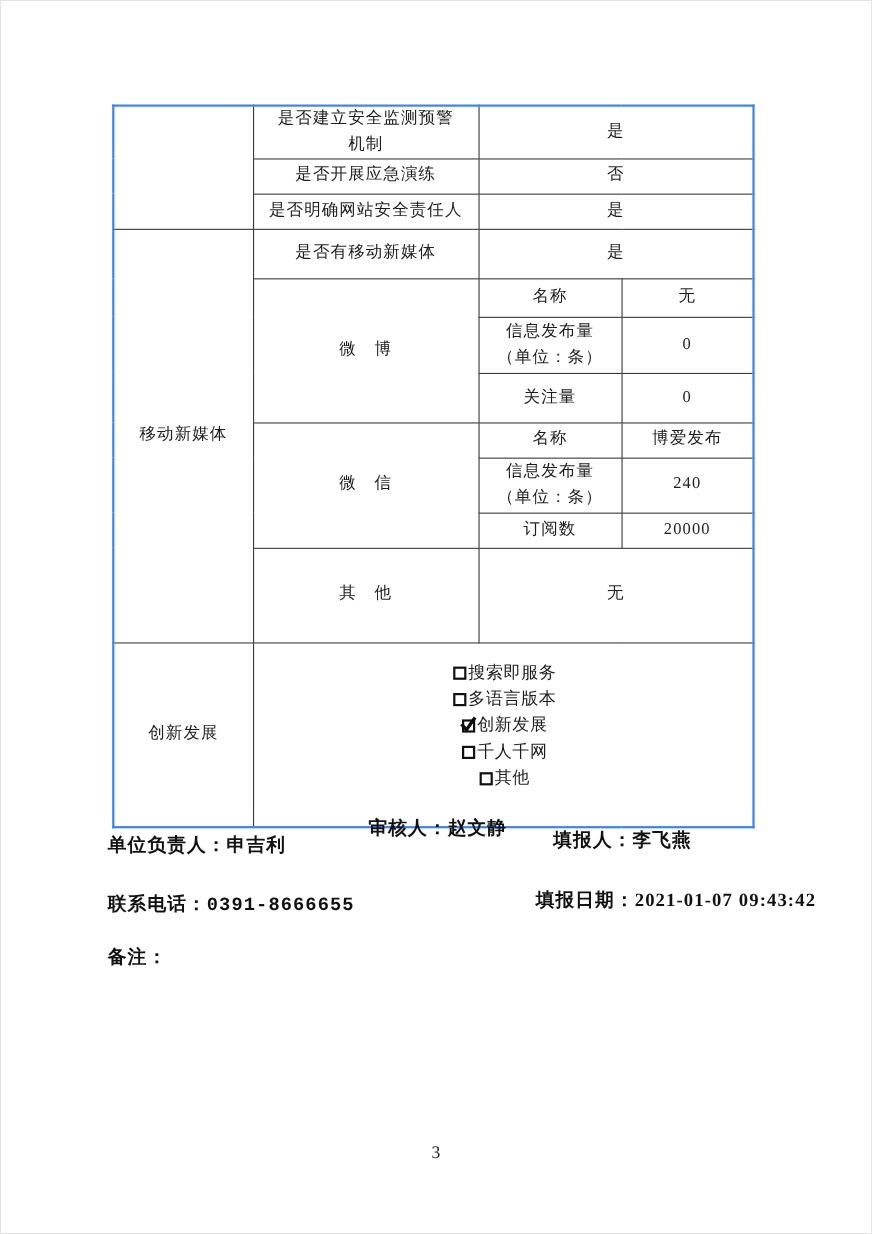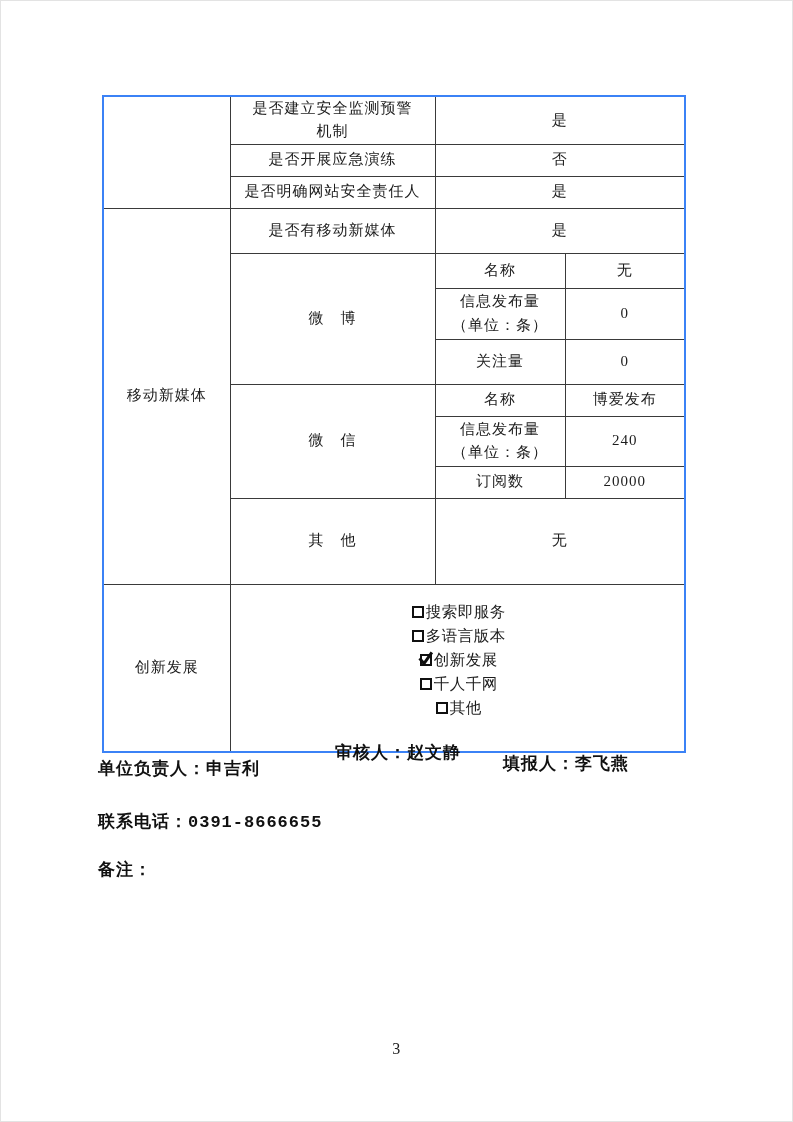--- a/index.html
+++ b/index.html
@@ -168,6 +168,7 @@
   <div class="footer-line" style="left:503px; top:752px;">填报人：李飞燕</div>
 
   <div class="footer-line" style="left:98px; top:810px;font-family:Liberation Mono, monospace;">联系电话：0391-8666655</div>
+  <div class="footer-line" style="left:487px; top:807px;">填报日期：2021-01-07 09:43:42</div>
 
   <div class="footer-line" style="left:98px; top:858px;">备注：</div>
 

